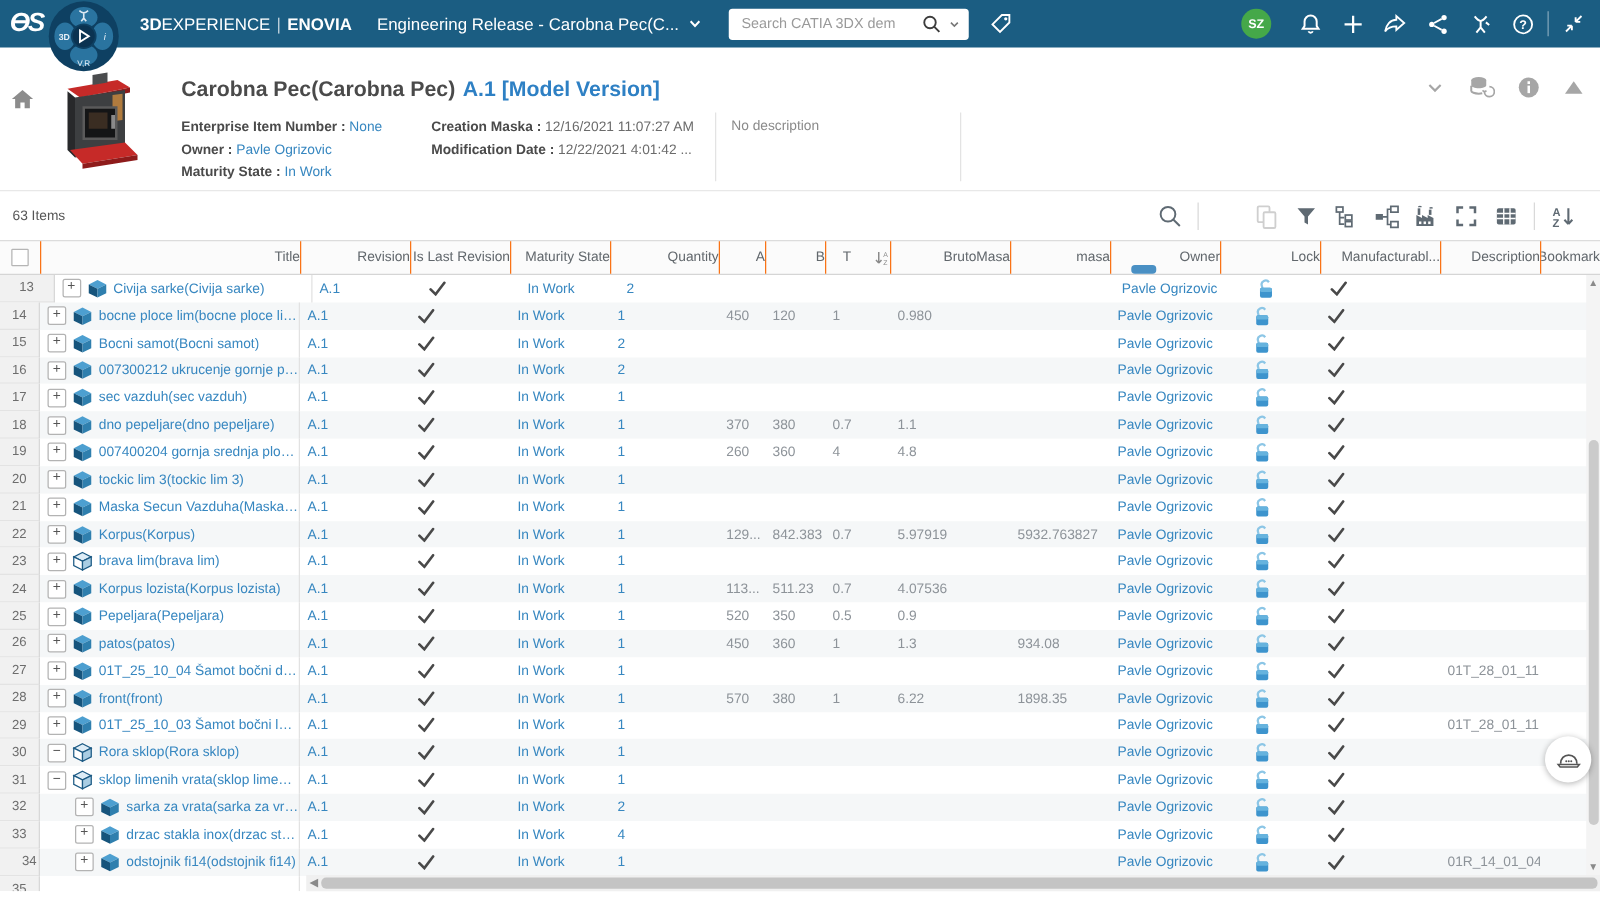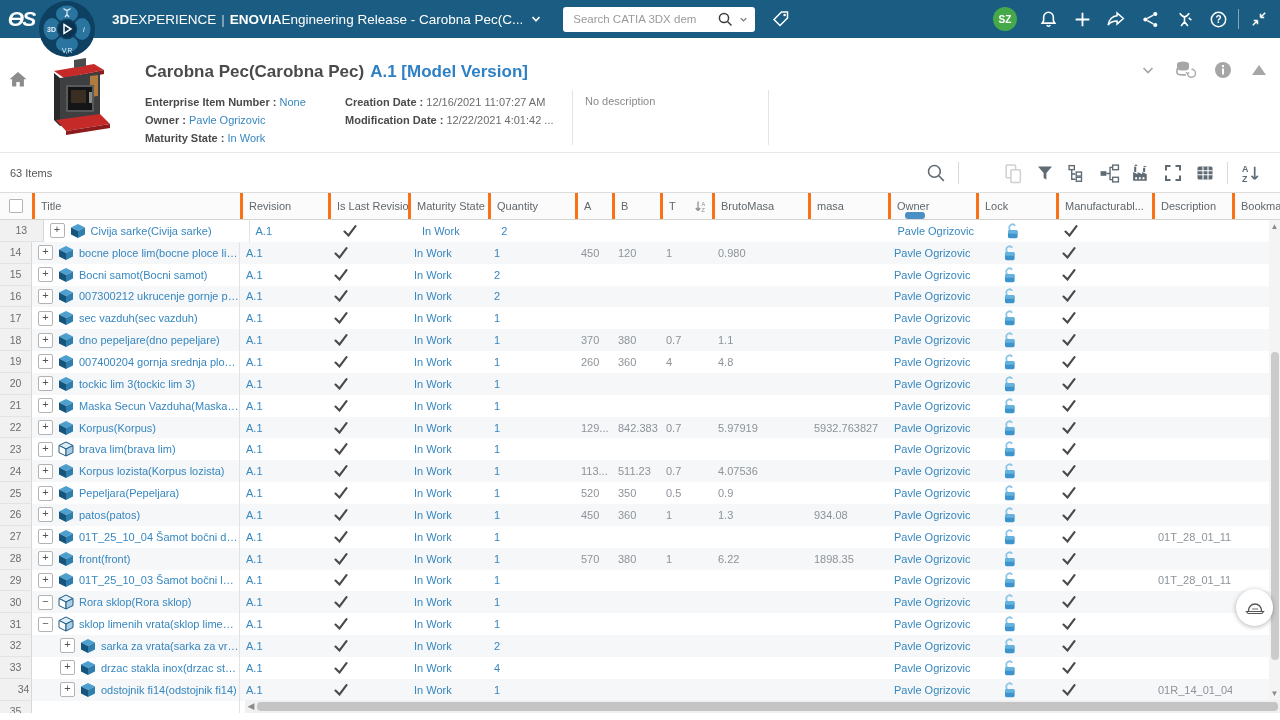--- a/index.html
+++ b/index.html
@@ -14,7 +14,7 @@
   .brand{font-size:13.5px;white-space:nowrap;}
   .brand b{font-weight:bold;}
   .brand .sep{opacity:.7;padding:0 5px;font-weight:300;}
-  .apptitle{font-size:13.5px;margin-left:0;white-space:nowrap;font-weight:400;}
+  .apptitle{font-size:13.5px;margin-left:20px;white-space:nowrap;font-weight:400;}
   .tb-chev{margin-left:6px;display:flex;align-items:center;cursor:pointer;}
   .searchbox{margin-left:20px;width:178px;height:25px;background:#fff;border-radius:3px;
     display:flex;align-items:center;padding:0 6px 0 8px;}

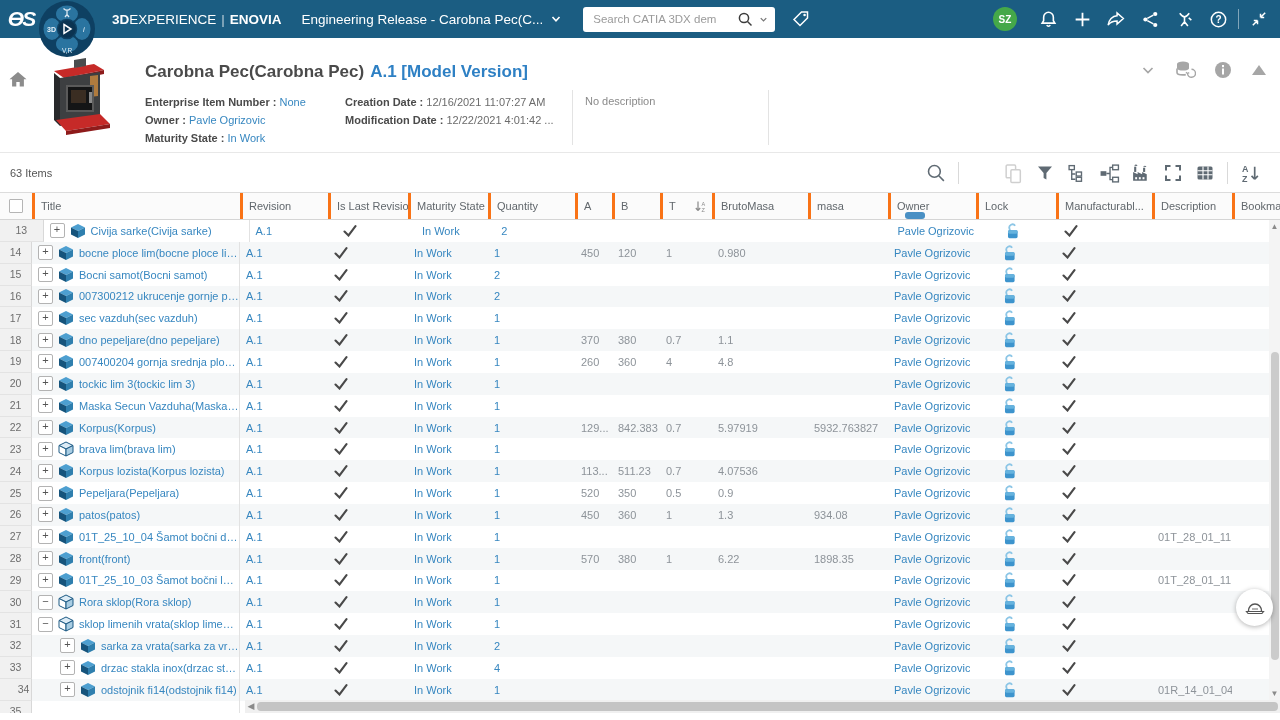--- a/index.html
+++ b/index.html
@@ -214,7 +214,7 @@
     <div><span class="mlabel">Maturity State : </span><span class="mvalue link">In Work</span></div>
   </div>
   <div class="meta-col mc2">
-    <div><span class="mlabel">Creation Date : </span><span class="mvalue">12/16/2021 11:07:27 AM</span></div>
+    <div><span class="mlabel">Creation Maska : </span><span class="mvalue">12/16/2021 11:07:27 AM</span></div>
     <div><span class="mlabel">Modification Date : </span><span class="mvalue">12/22/2021 4:01:42 ...</span></div>
   </div>
   <div class="vdiv" style="left:572px;"></div>

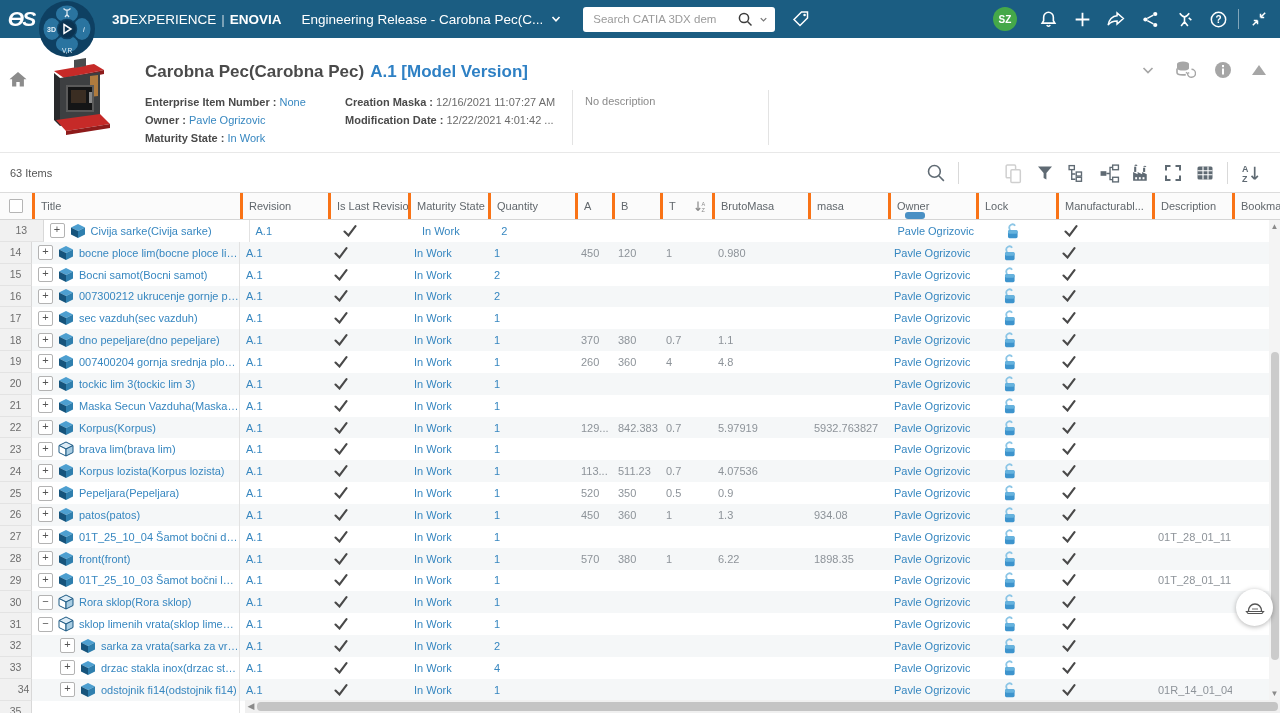--- a/index.html
+++ b/index.html
@@ -57,7 +57,7 @@
   .thead{position:absolute;top:192px;left:0;width:1280px;height:28px;background:#fbfbfb;
     border-top:1px solid #dcdcdc;border-bottom:1px solid #d5d5d5;display:flex;box-sizing:border-box;}
   .hcell{font-size:11px;color:#61676c;display:flex;align-items:center;padding-left:6px;
-    border-left:3px solid #f97316;box-sizing:border-box;white-space:nowrap;overflow:hidden;cursor:pointer;}
+    border-left:1px solid #f97316;box-sizing:border-box;white-space:nowrap;overflow:hidden;cursor:pointer;justify-content:flex-end;}
   .hcell:first-child{border-left:none;justify-content:center;padding-left:0;}
   .cb{width:12px;height:12px;border:1px solid #b5b5b5;background:#fff;display:inline-block;border-radius:1px;}
   .tbody{position:absolute;top:220px;left:0;width:1280px;height:493px;overflow:hidden;}

